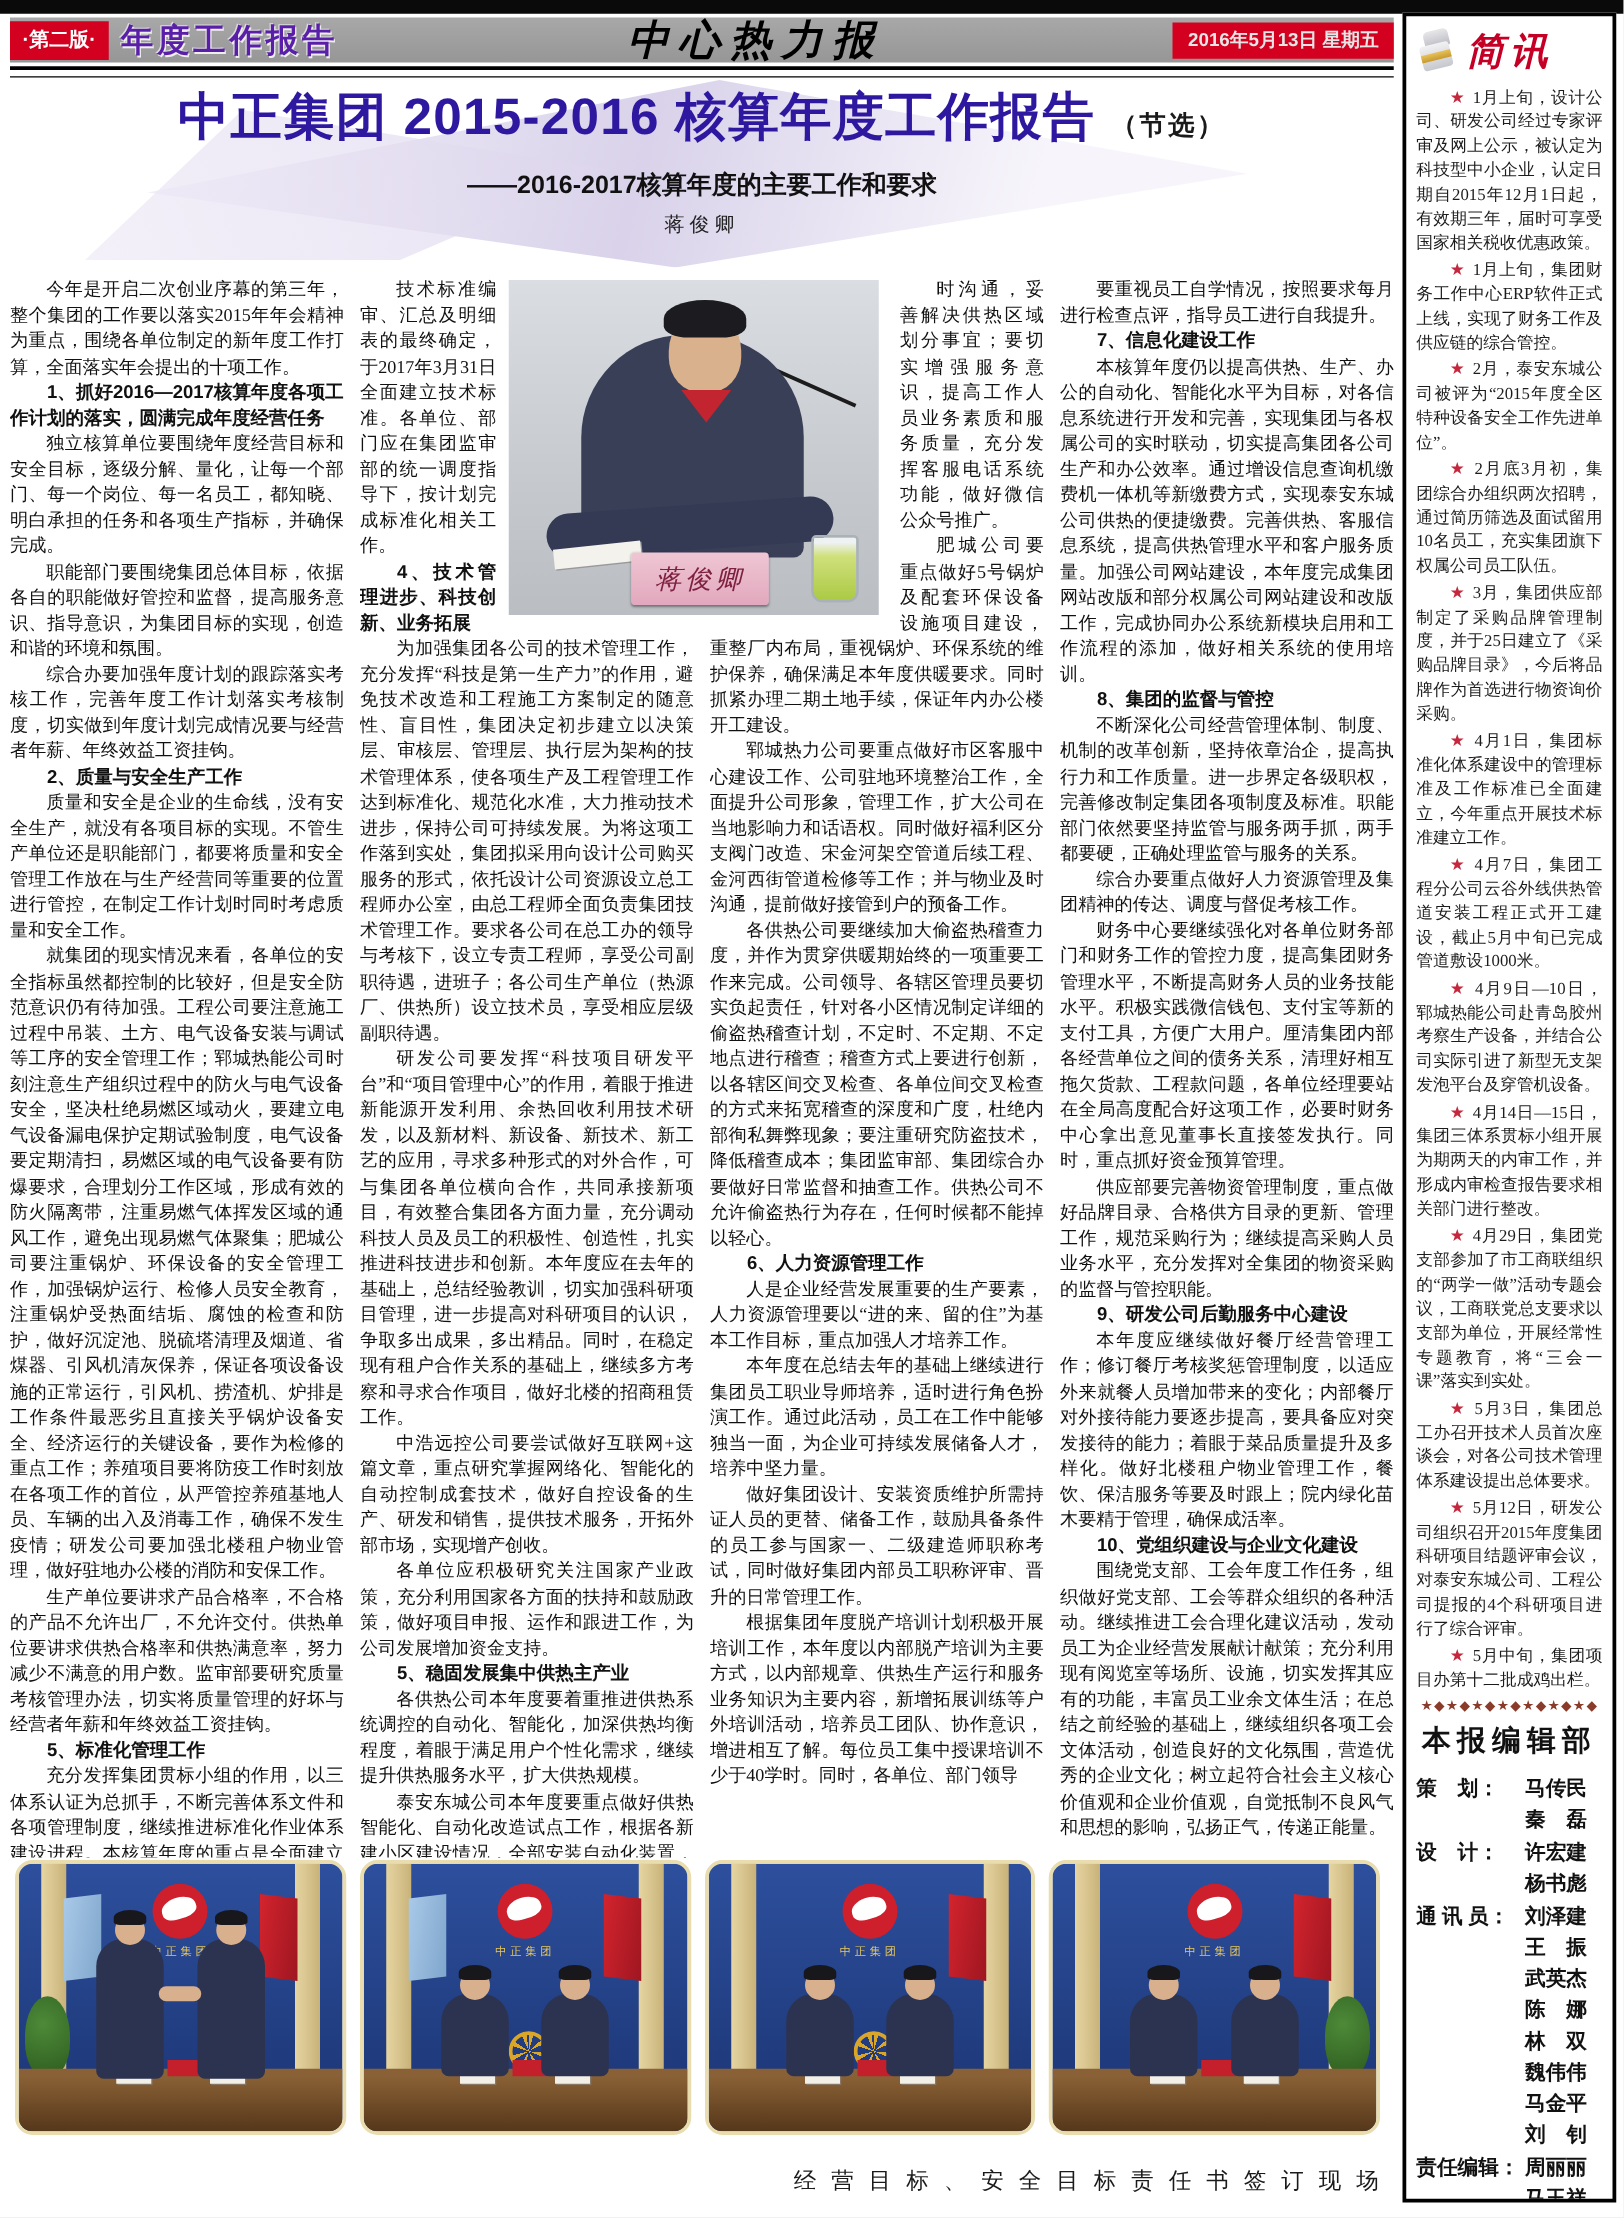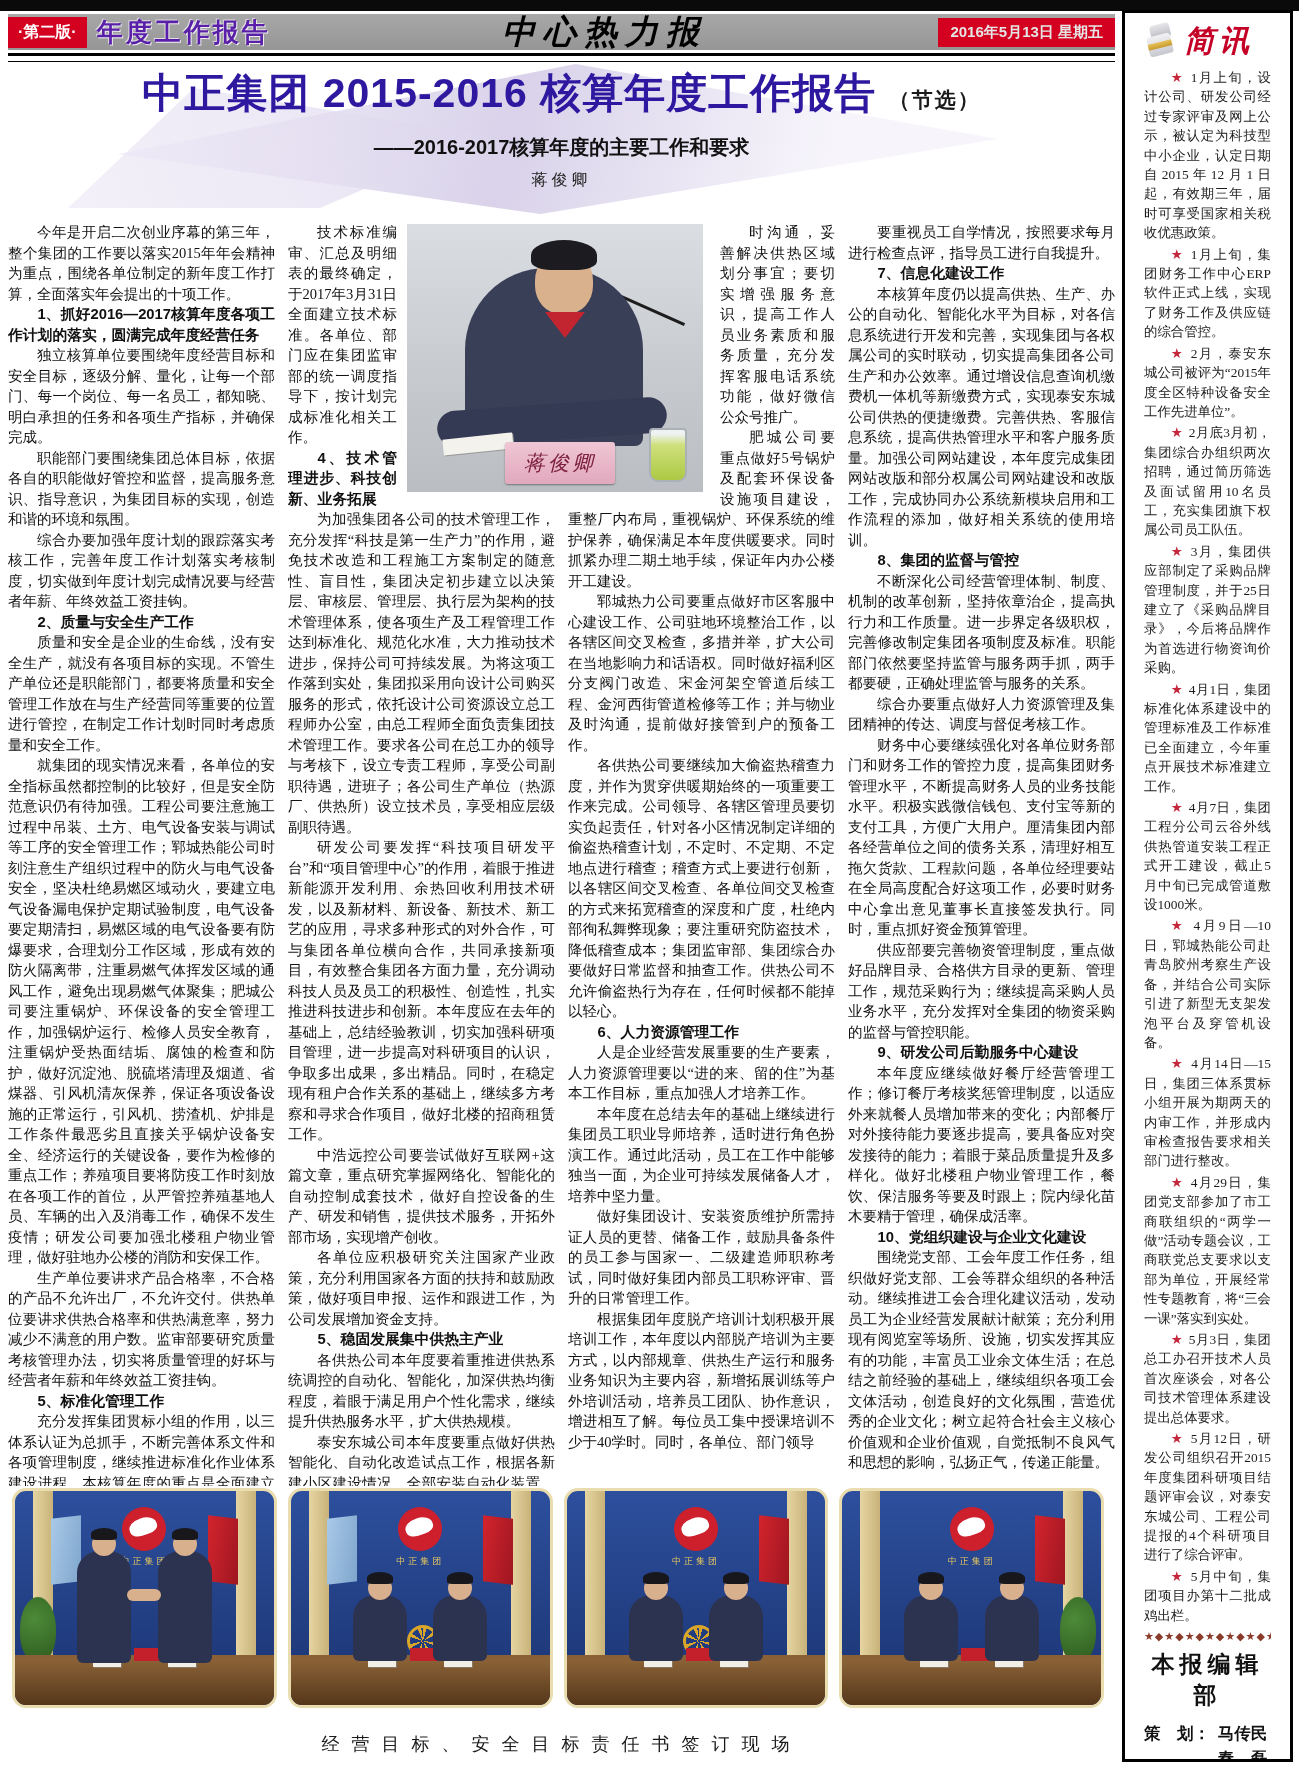--- a/index.html
+++ b/index.html
@@ -60,7 +60,7 @@
         background:linear-gradient(#eef2f2 8%,#cfe07c 30%,#aecb48 95%);}
   
   .sidebar{position:absolute;left:1122px;top:10px;width:171px;height:1752px;border:3px solid #000;
-        box-sizing:border-box;padding:6px 19px;background:#fff;overflow:hidden;}
+        box-sizing:border-box;padding:6px 8px;background:#fff;overflow:hidden;}
   .brief-head{display:flex;align-items:center;gap:6px;margin:2px 0 6px 0;}
   .seal{position:relative;width:34px;height:36px;}
   .seal .cap{position:absolute;left:6px;top:0;width:20px;height:14px;background:linear-gradient(#e7e7ea,#b9bac2);border-radius:4px 4px 2px 2px;transform:rotate(-14deg);}

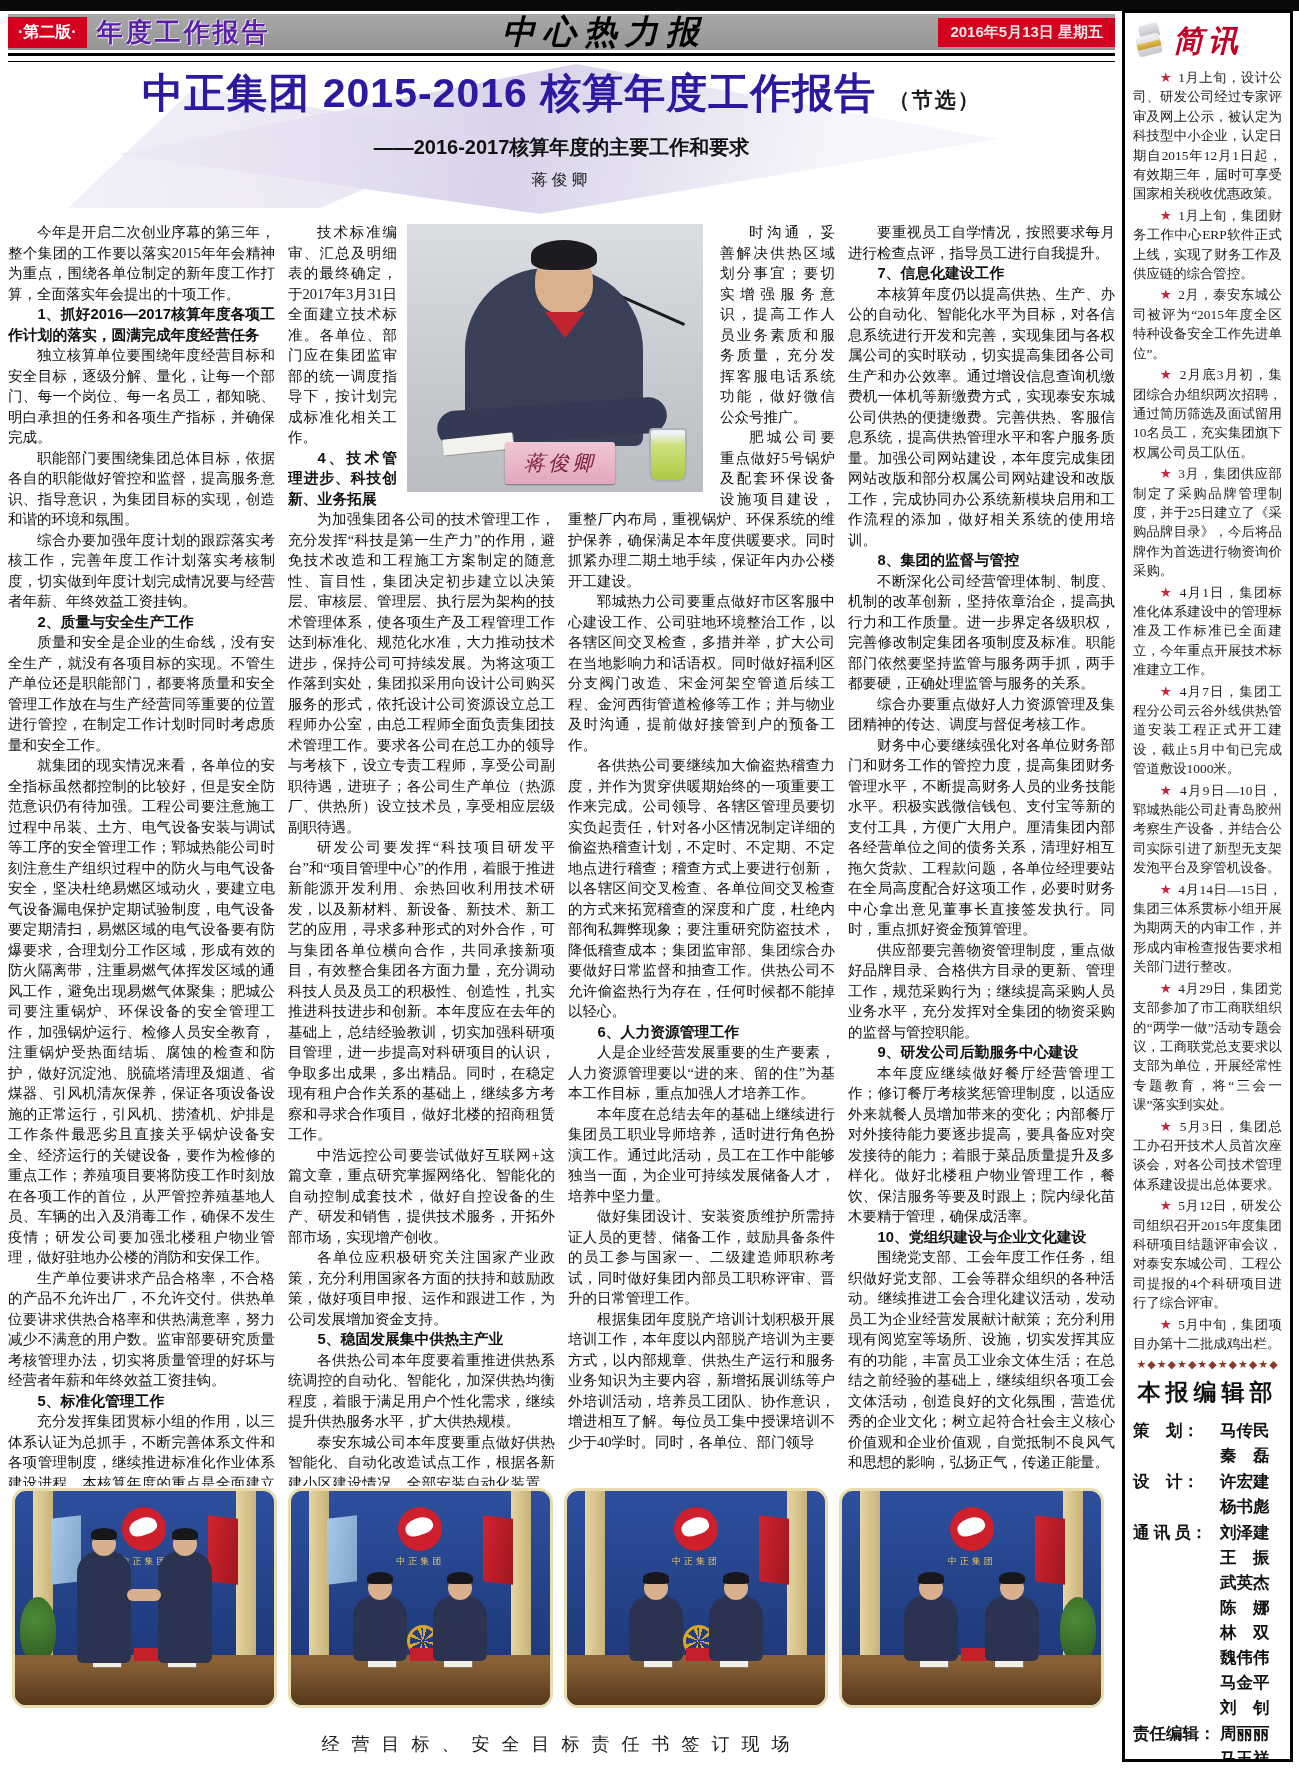--- a/index.html
+++ b/index.html
@@ -161,7 +161,7 @@
         <div class="spacer3"></div>
         <p>时沟通，妥善解决供热区域划分事宜；要切实增强服务意识，提高工作人员业务素质和服务质量，充分发挥客服电话系统功能，做好微信公众号推广。</p>
         <p>肥城公司要重点做好5号锅炉及配套环保设备设施项目建设，重整厂内布局，重视锅炉、环保系统的维护保养，确保满足本年度供暖要求。同时抓紧办理二期土地手续，保证年内办公楼开工建设。</p>
-        <p>郓城热力公司要重点做好市区客服中心建设工作、公司驻地环境整治工作，以各辖区间交叉检查，多措并举，扩大公司在当地影响力和话语权。同时做好福利区分支阀门改造、宋金河架空管道后续工程、金河西街管道检修等工作；并与物业及时沟通，提前做好接管到户的预备工作。</p>
+        <p>郓城热力公司要重点做好市区客服中心建设工作、公司驻地环境整治工作，全面提升公司形象，管理工作，扩大公司在当地影响力和话语权。同时做好福利区分支阀门改造、宋金河架空管道后续工程、金河西街管道检修等工作；并与物业及时沟通，提前做好接管到户的预备工作。</p>
         <p>各供热公司要继续加大偷盗热稽查力度，并作为贯穿供暖期始终的一项重要工作来完成。公司领导、各辖区管理员要切实负起责任，针对各小区情况制定详细的偷盗热稽查计划，不定时、不定期、不定地点进行稽查；稽查方式上要进行创新，以各辖区间交叉检查、各单位间交叉检查的方式来拓宽稽查的深度和广度，杜绝内部徇私舞弊现象；要注重研究防盗技术，降低稽查成本；集团监审部、集团综合办要做好日常监督和抽查工作。供热公司不允许偷盗热行为存在，任何时候都不能掉以轻心。</p>
         <p class="head">6、人力资源管理工作</p>
         <p>人是企业经营发展重要的生产要素，人力资源管理要以“进的来、留的住”为基本工作目标，重点加强人才培养工作。</p>

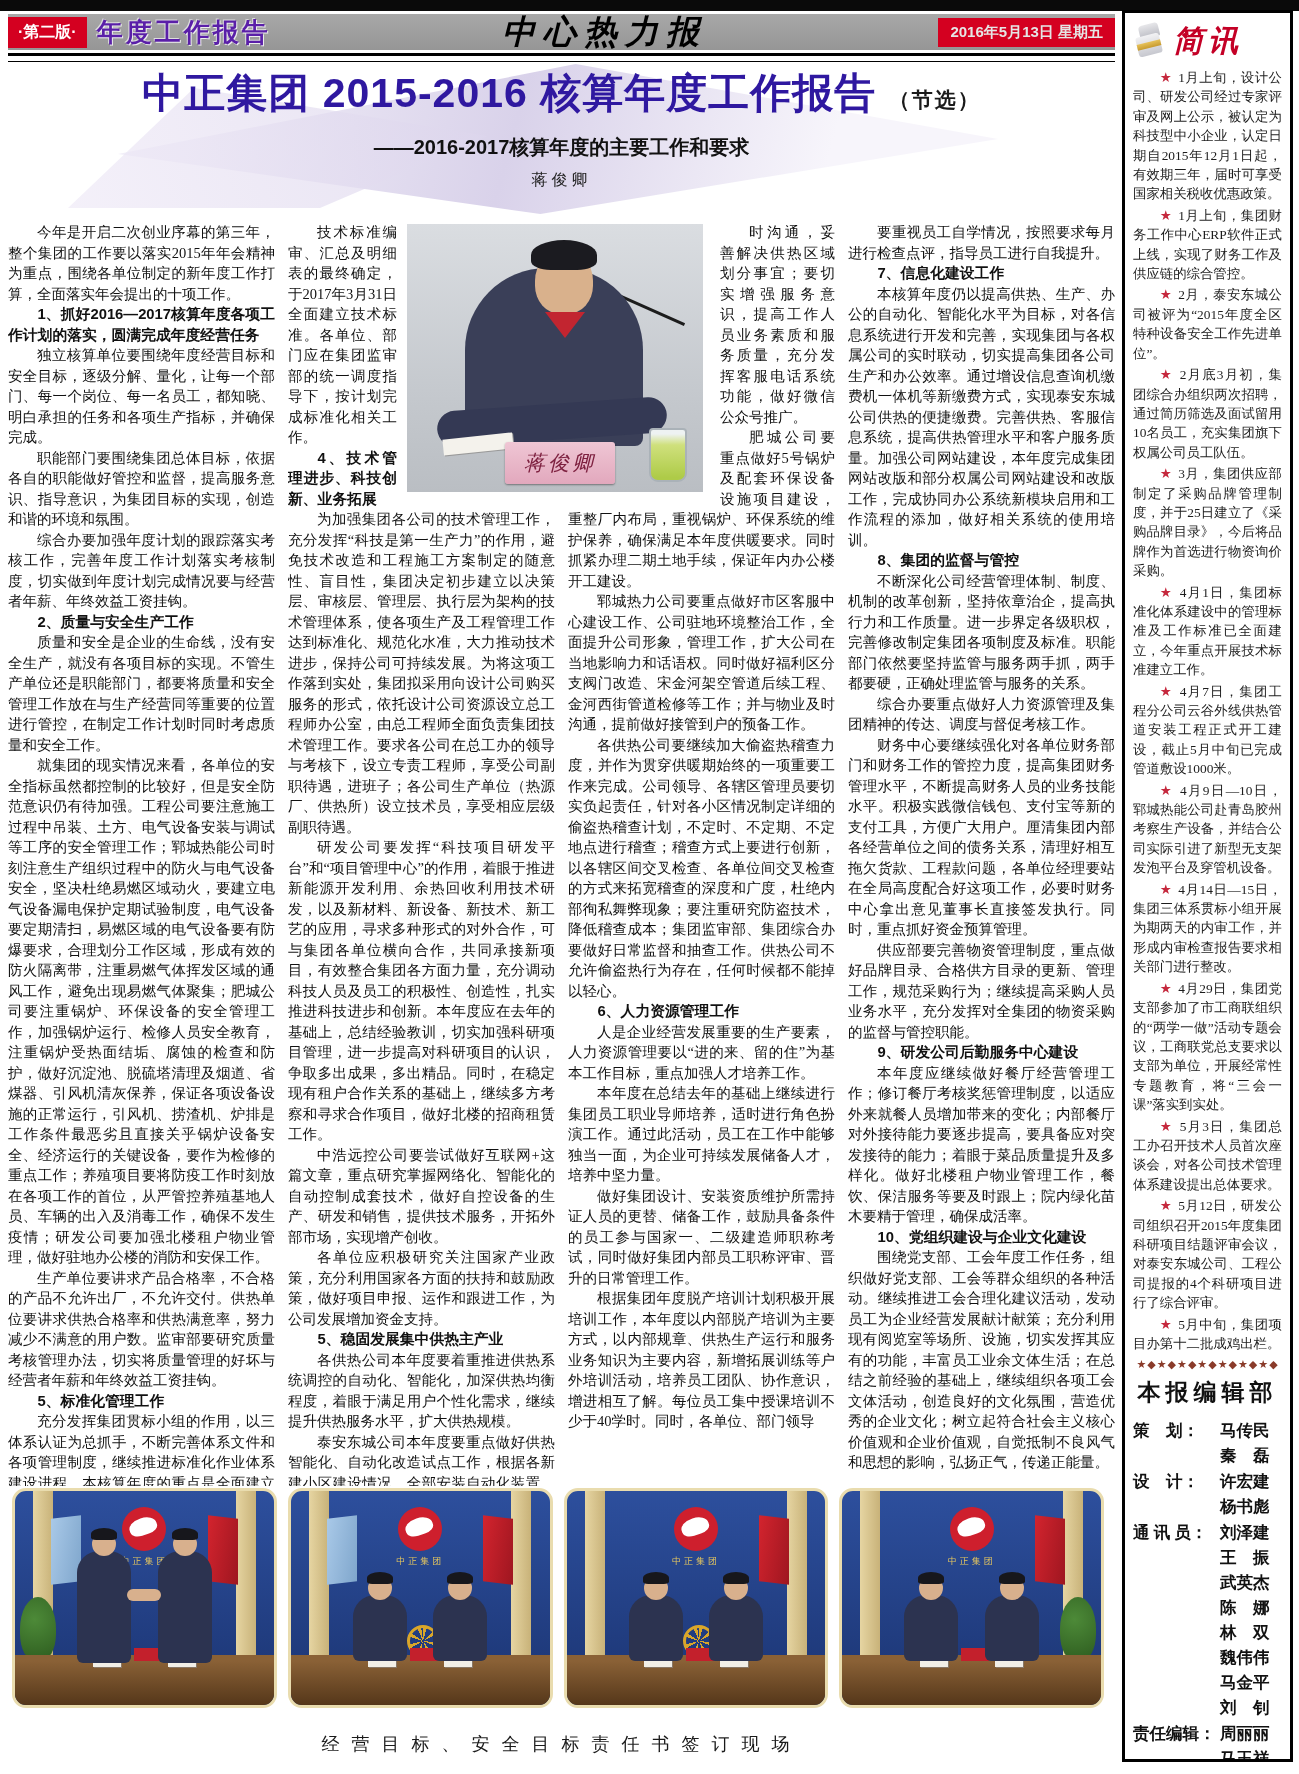--- a/index.html
+++ b/index.html
@@ -105,7 +105,7 @@
   .plant{position:absolute;bottom:44px;width:36px;height:64px;border-radius:50% 50% 42% 42%;
         background:radial-gradient(circle at 40% 35%,#4d8a38,#2c5a1e);}
   
-  .caption{position:absolute;left:8px;top:1732px;width:1107px;text-align:center;font-size:18px;
+  .caption{position:absolute;left:8px;top:1732px;width:1107px;text-align:right;font-size:18px;
         letter-spacing:12px;color:#1a1a1a;font-weight:500;}
 </style>
 </head>

